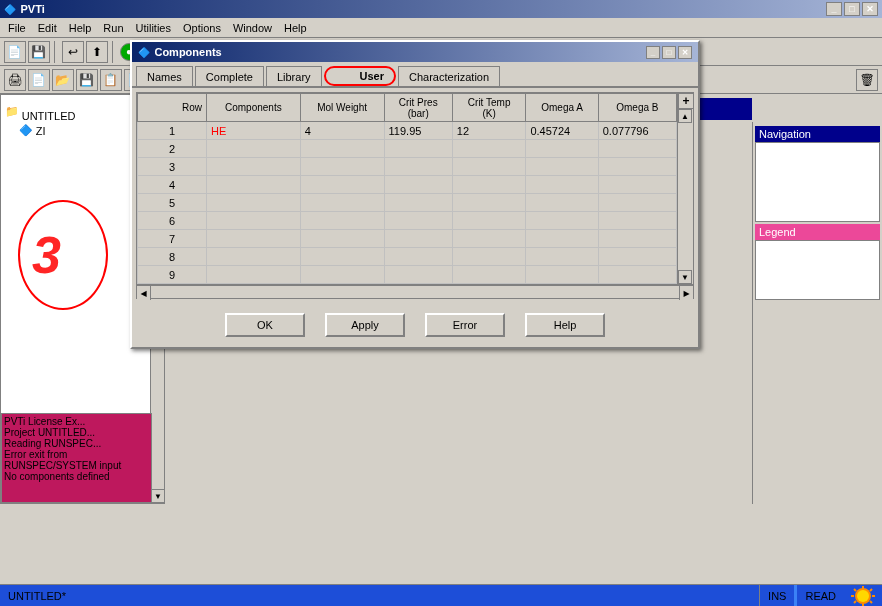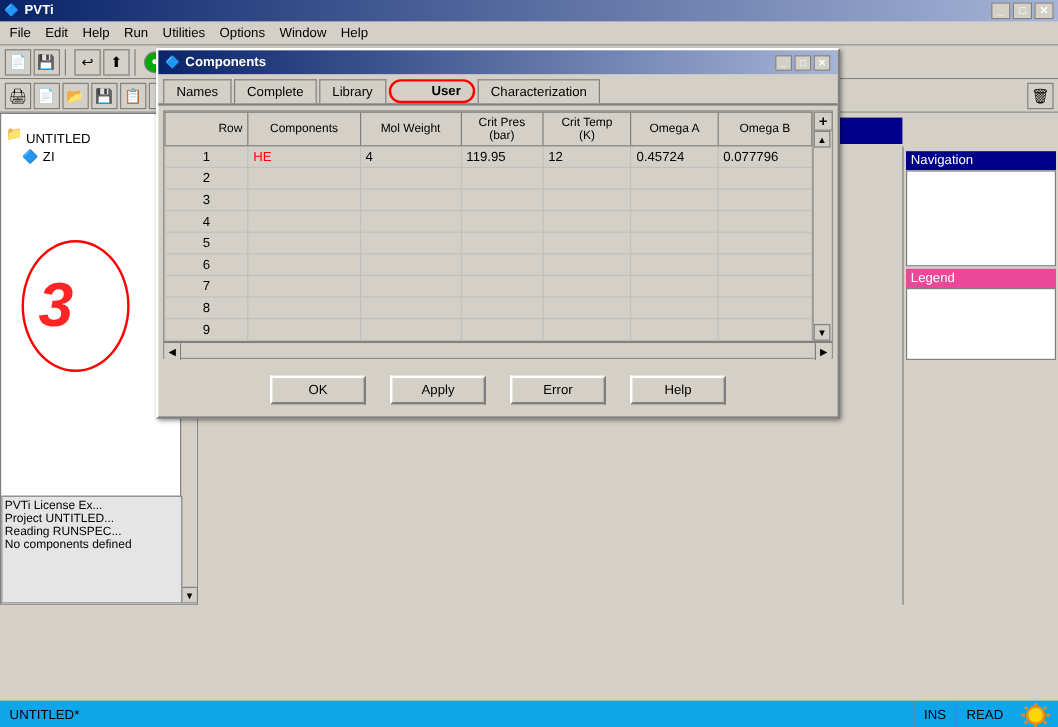--- a/index.html
+++ b/index.html
@@ -111,7 +111,7 @@
       left: 0;
       width: 165px;
       height: 90px;
-      background: #e5e5e5;
+      background: #be185d;
       border: 1px solid #808080;
       overflow: hidden;
       font-size: 10px;

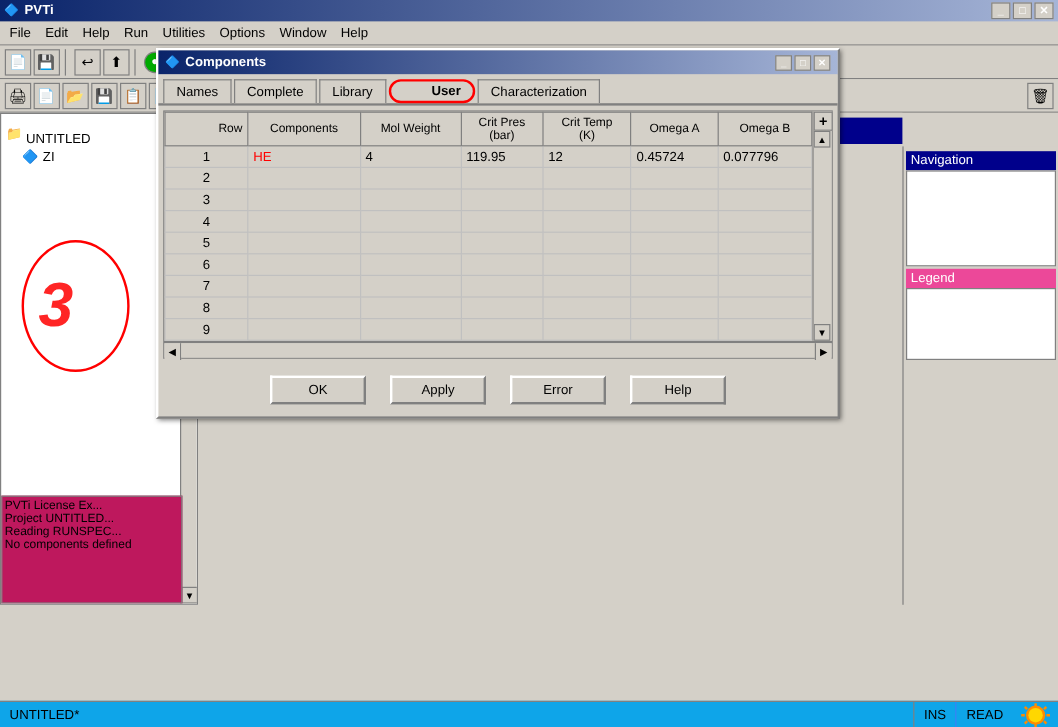--- a/index.html
+++ b/index.html
@@ -319,6 +319,7 @@
       <div>PVTi License Ex...</div>
       <div>Project UNTITLED...</div>
       <div>Reading RUNSPEC...</div>
+      <div>Error exit from RUNSPEC/SYSTEM input</div>
       <div>No components defined</div>
     </div>
   </div>

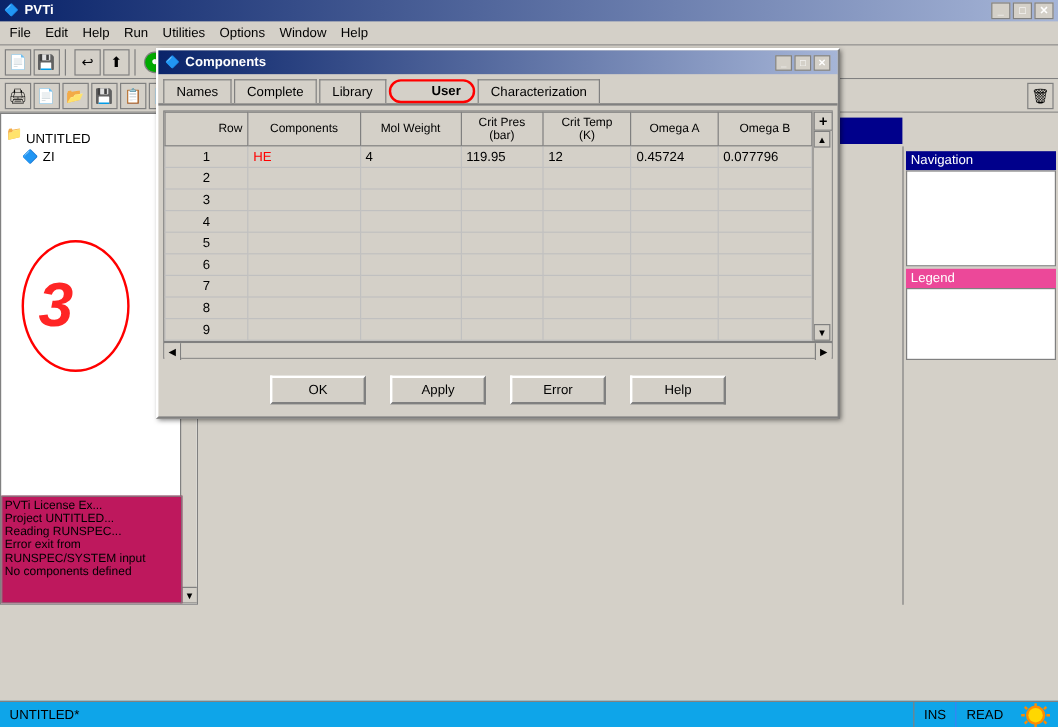--- a/index.html
+++ b/index.html
@@ -500,7 +500,7 @@
   <div style="position:absolute; left:32px; top:225px; font-size:52px; color:red; font-weight:bold; font-style:italic; pointer-events:none; opacity:0.85;">3</div>
 </div>
 
-<div style="position:absolute; bottom:0; left:0; right:0; height:22px; background:#0ea5e9; border-top:1px solid #808080; display:flex; font-size:11px;">
+<div style="position:absolute; bottom:0; left:0; right:0; height:22px; background:#1d4ed8; border-top:1px solid #808080; display:flex; font-size:11px;">
   <div style="padding:0 8px; border-right:1px solid #808080; height:100%; display:flex; align-items:center; flex:1;">UNTITLED*</div>
   <div style="padding:0 8px; border-right:1px solid #3b82f6; height:100%; display:flex; align-items:center;">INS</div>
   <div style="padding:0 8px; height:100%; display:flex; align-items:center;">READ</div>

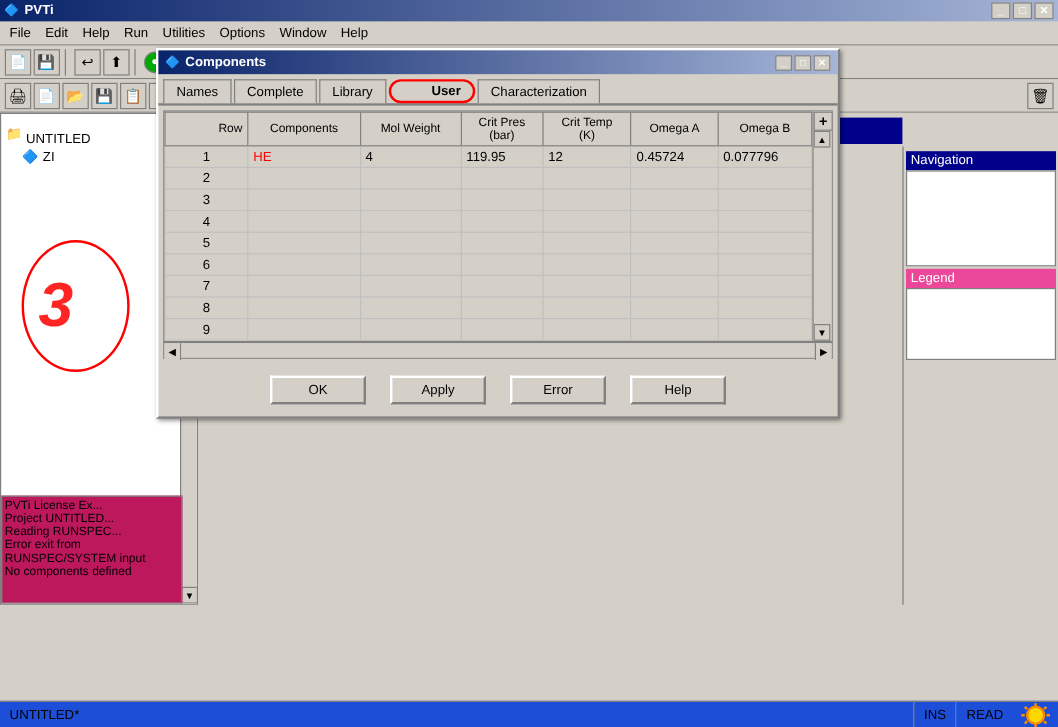--- a/index.html
+++ b/index.html
@@ -502,7 +502,7 @@
 
 <div style="position:absolute; bottom:0; left:0; right:0; height:22px; background:#1d4ed8; border-top:1px solid #808080; display:flex; font-size:11px;">
   <div style="padding:0 8px; border-right:1px solid #808080; height:100%; display:flex; align-items:center; flex:1;">UNTITLED*</div>
-  <div style="padding:0 8px; border-right:1px solid #3b82f6; height:100%; display:flex; align-items:center;">INS</div>
+  <div style="padding:0 8px; border-right:3px solid #3b82f6; height:100%; display:flex; align-items:center;">INS</div>
   <div style="padding:0 8px; height:100%; display:flex; align-items:center;">READ</div>
 
   <div style="width:38px; height:22px; display:flex; align-items:center; justify-content:center;">

